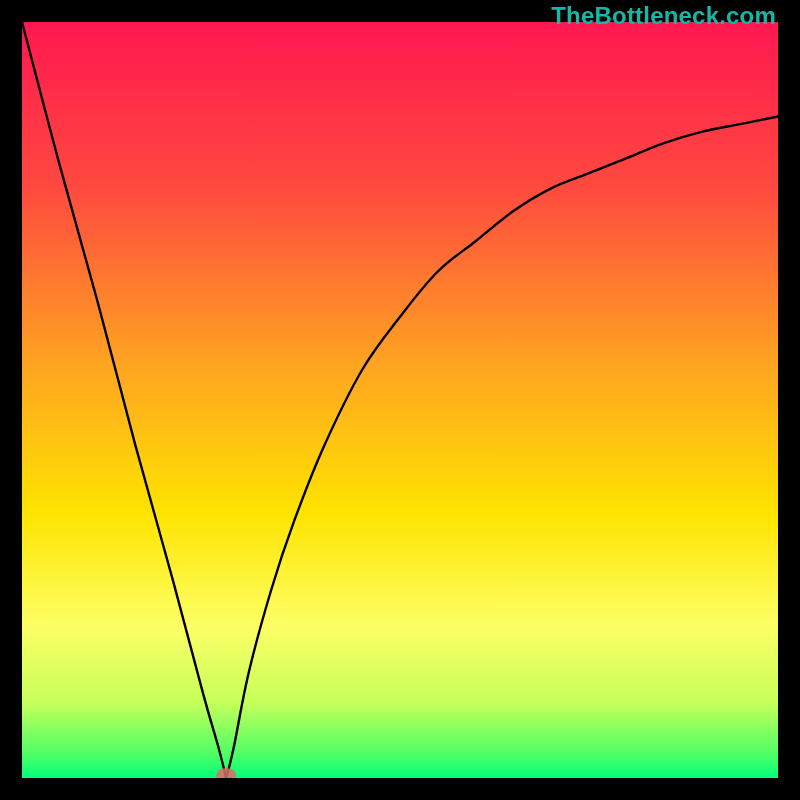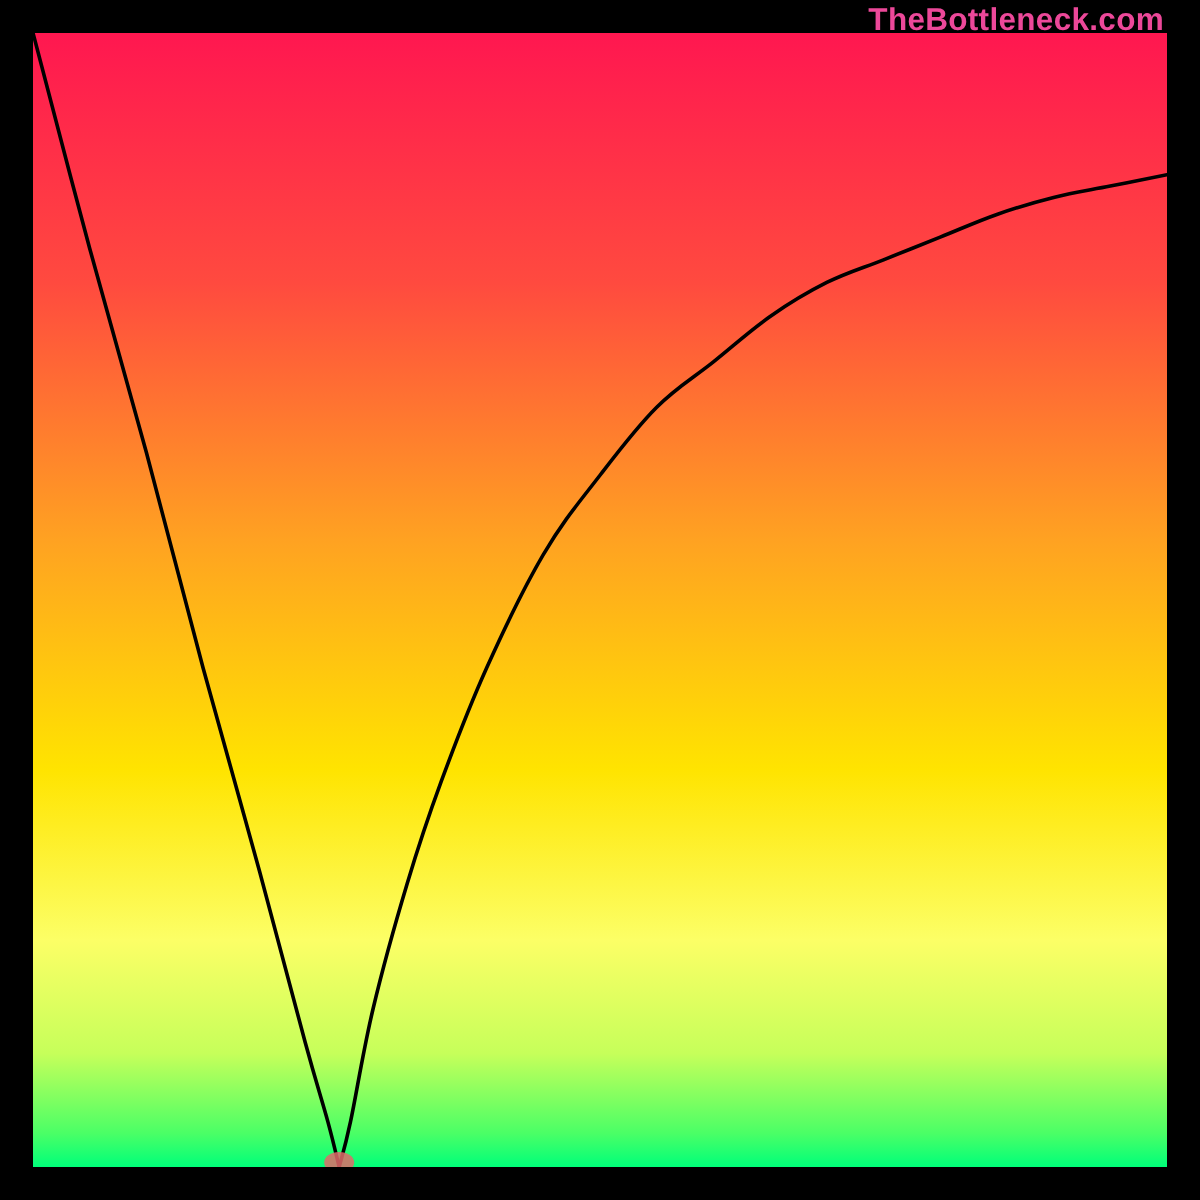--- a/index.html
+++ b/index.html
@@ -30,9 +30,9 @@
     top: 2px;
     right: 24px;
     font-family: Arial, Helvetica, sans-serif;
-    font-size: 21px;
+    font-size: 24px;
     font-weight: 600;
-    color: #ec4899;
+    color: #14b8a6;
     letter-spacing: 0.2px;
   }
 </style>

